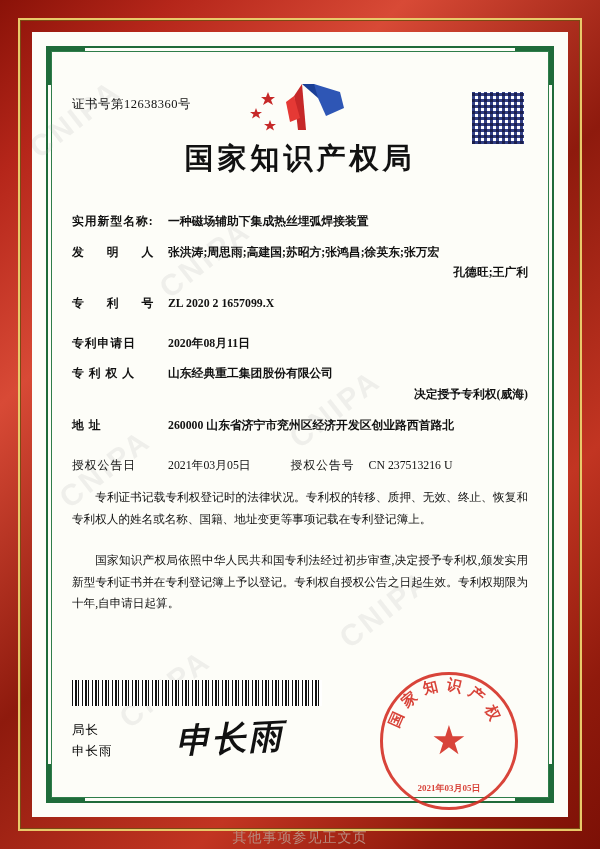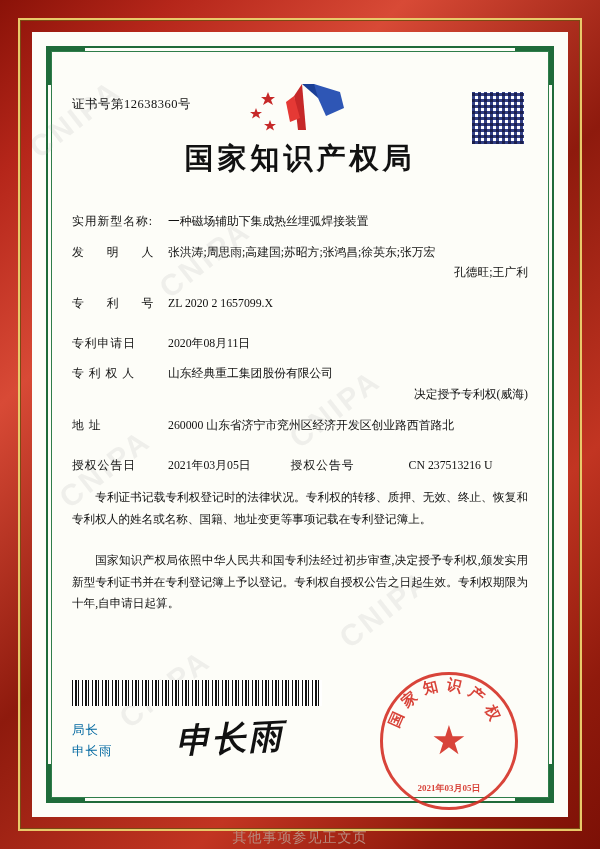--- a/index.html
+++ b/index.html
@@ -108,6 +108,7 @@
     display:flex;
     margin-bottom:13px;
     align-items:flex-start;
+    font-weight:bold;
   }
   .lbl{
     width:96px;

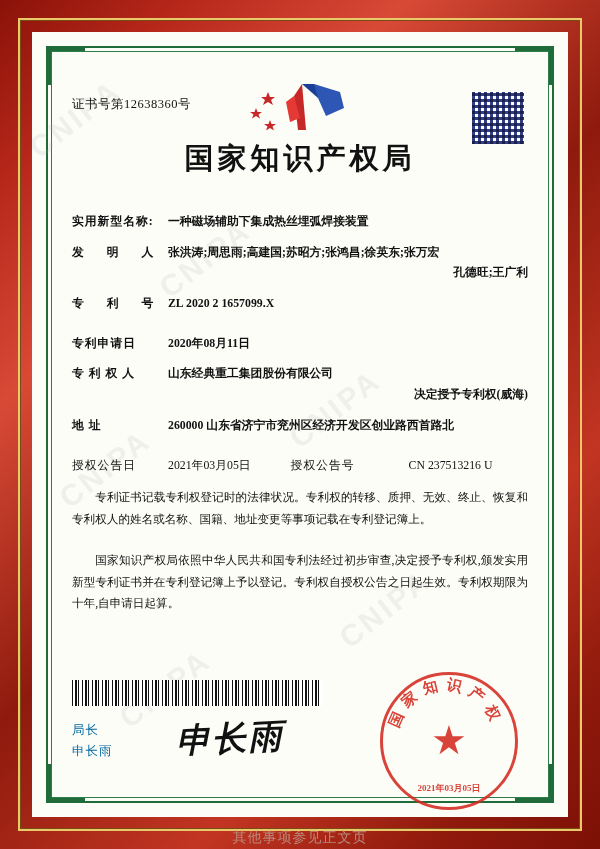--- a/index.html
+++ b/index.html
@@ -124,7 +124,7 @@
     margin-bottom:13px;
   }
   .inline-row .half{display:flex;}
-  .inline-row .half.second{margin-left:40px;gap:40px;}
+  .inline-row .half.second{margin-left:40px;}
   .para{
     margin-top:20px;
     font-size:11.6px;

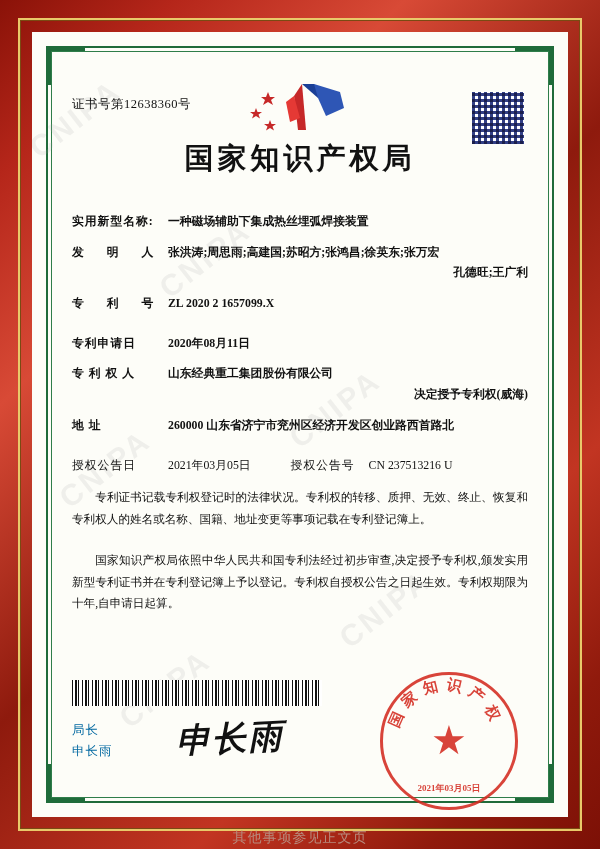--- a/index.html
+++ b/index.html
@@ -145,7 +145,7 @@
     position:absolute;
     left:0;top:652px;
     font-size:12.5px;
-    color:#0369a1;
+    color:#000000;
     line-height:1.7;
     letter-spacing:1px;
   }

